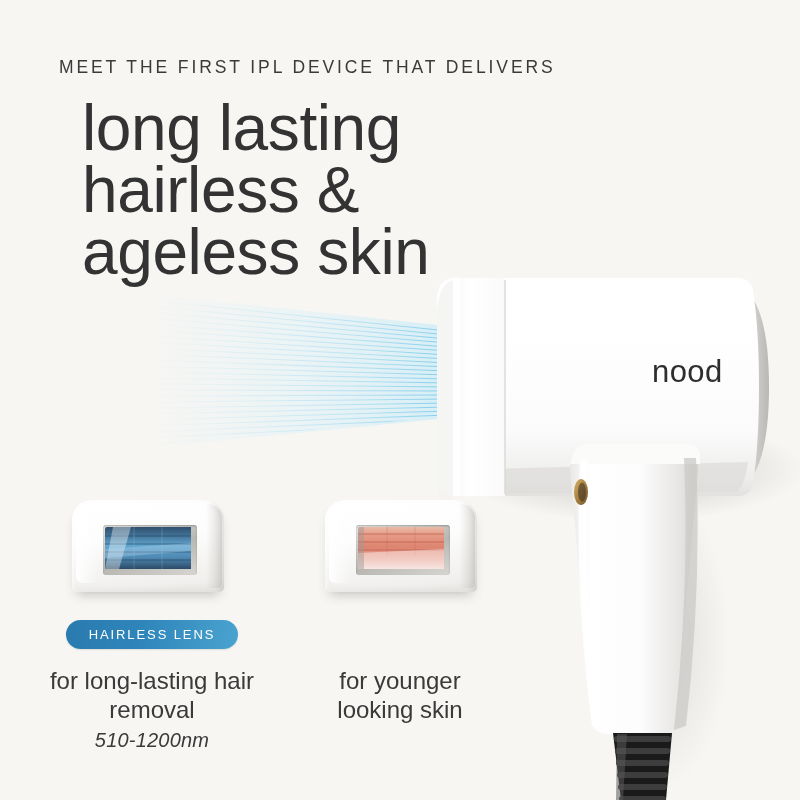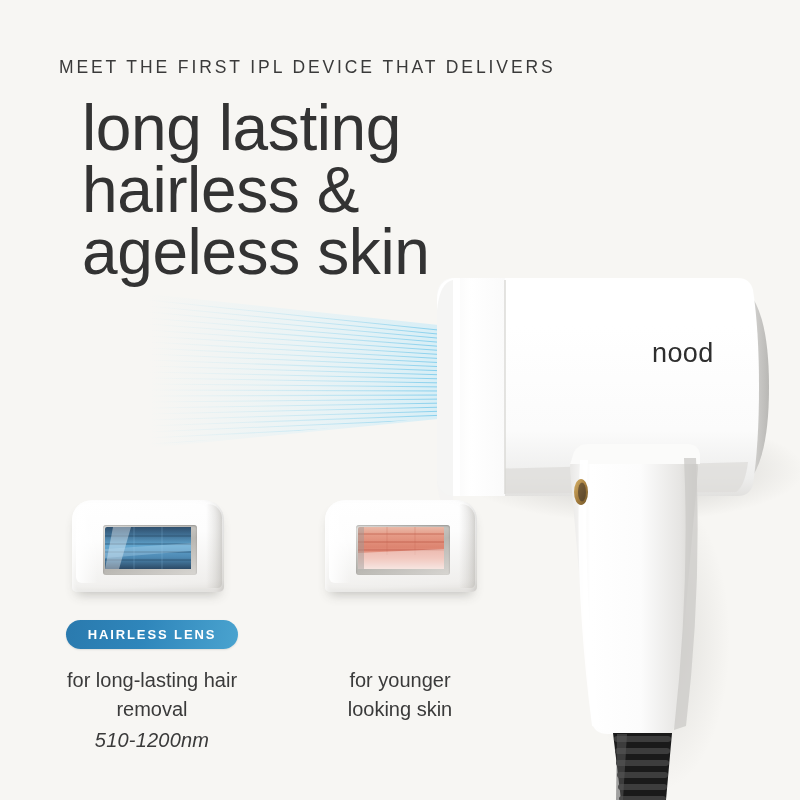--- a/index.html
+++ b/index.html
@@ -333,7 +333,7 @@
     </svg>
   </div>
 
-  <div style="position:absolute;left:652px;top:338px;font-size:27px;color:#2e2e2e;letter-spacing:0.4px;font-weight:400;">nood</div>
+  <div style="position:absolute;left:652px;top:354px;font-size:31px;color:#2e2e2e;letter-spacing:0.4px;font-weight:400;">nood</div>
 
   <div class="cart" style="left:72px;top:500px;">
     <div class="cart-body"></div>

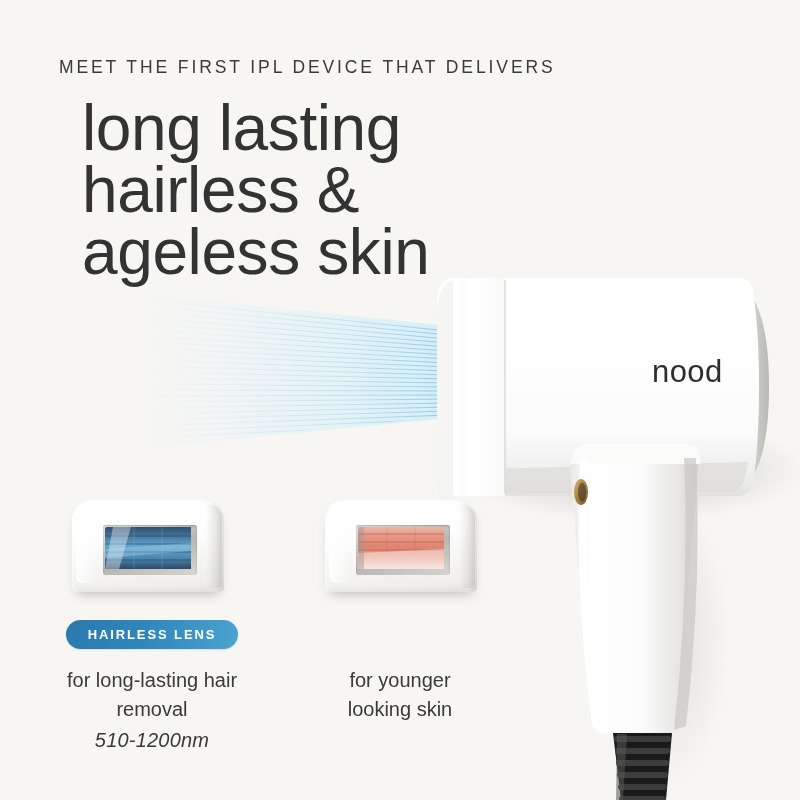--- a/index.html
+++ b/index.html
@@ -121,7 +121,7 @@
     justify-content: center;
     color: #ffffff;
     font-size: 13px;
-    font-weight: 700;
+    font-weight: 400;
     letter-spacing: 1.9px;
     white-space: nowrap;
     box-shadow: 0 1px 2px rgba(0,0,0,0.10);

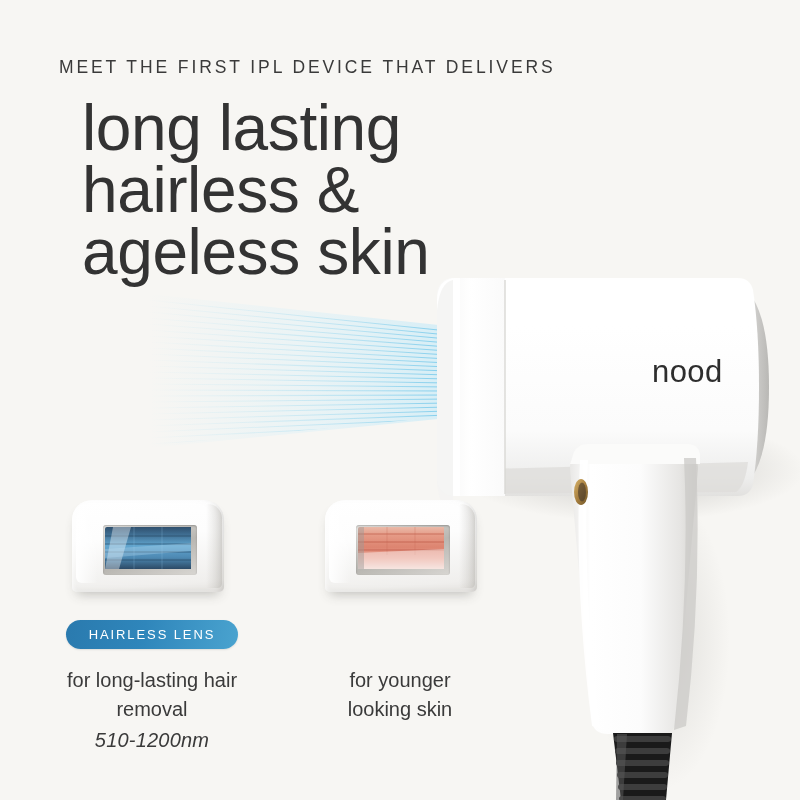--- a/index.html
+++ b/index.html
@@ -140,7 +140,7 @@
     position: absolute;
     text-align: center;
     color: #3a3a3a;
-    font-size: 20px;
+    font-size: 24px;
     line-height: 29px;
     font-weight: 400;
     white-space: pre;

